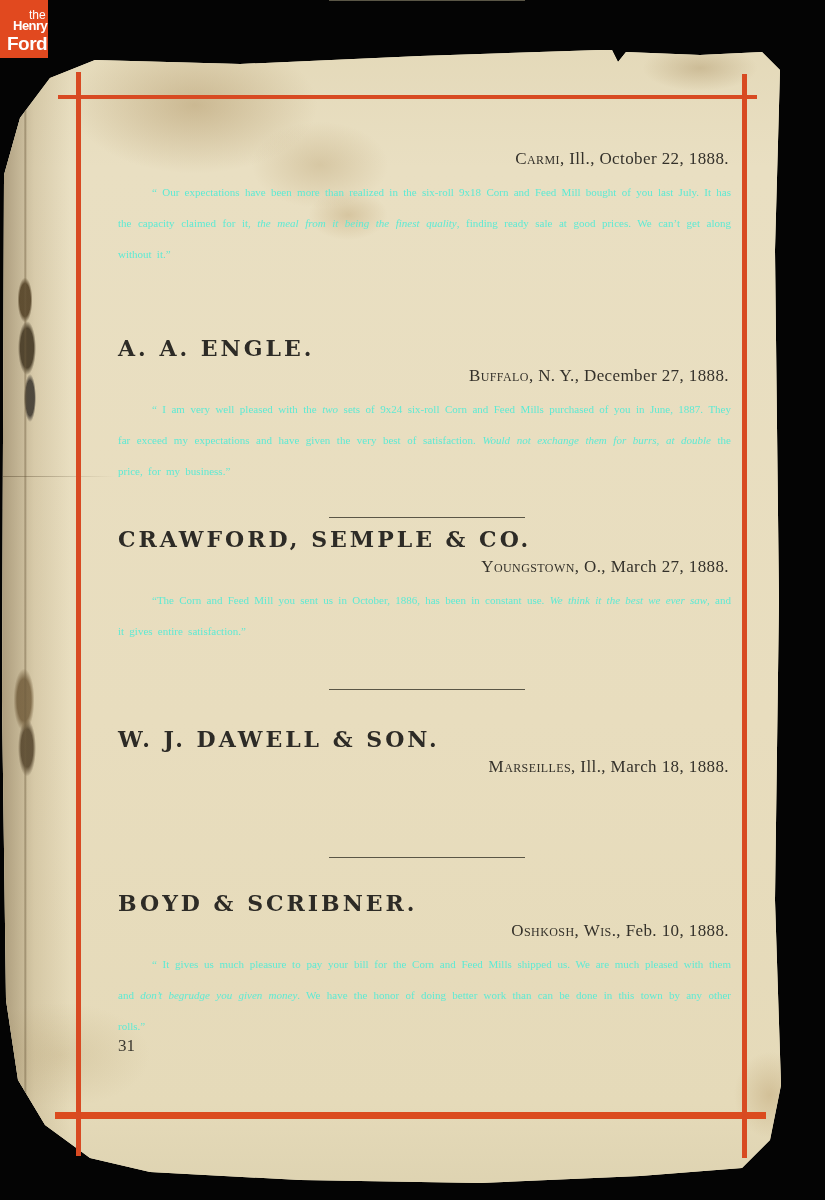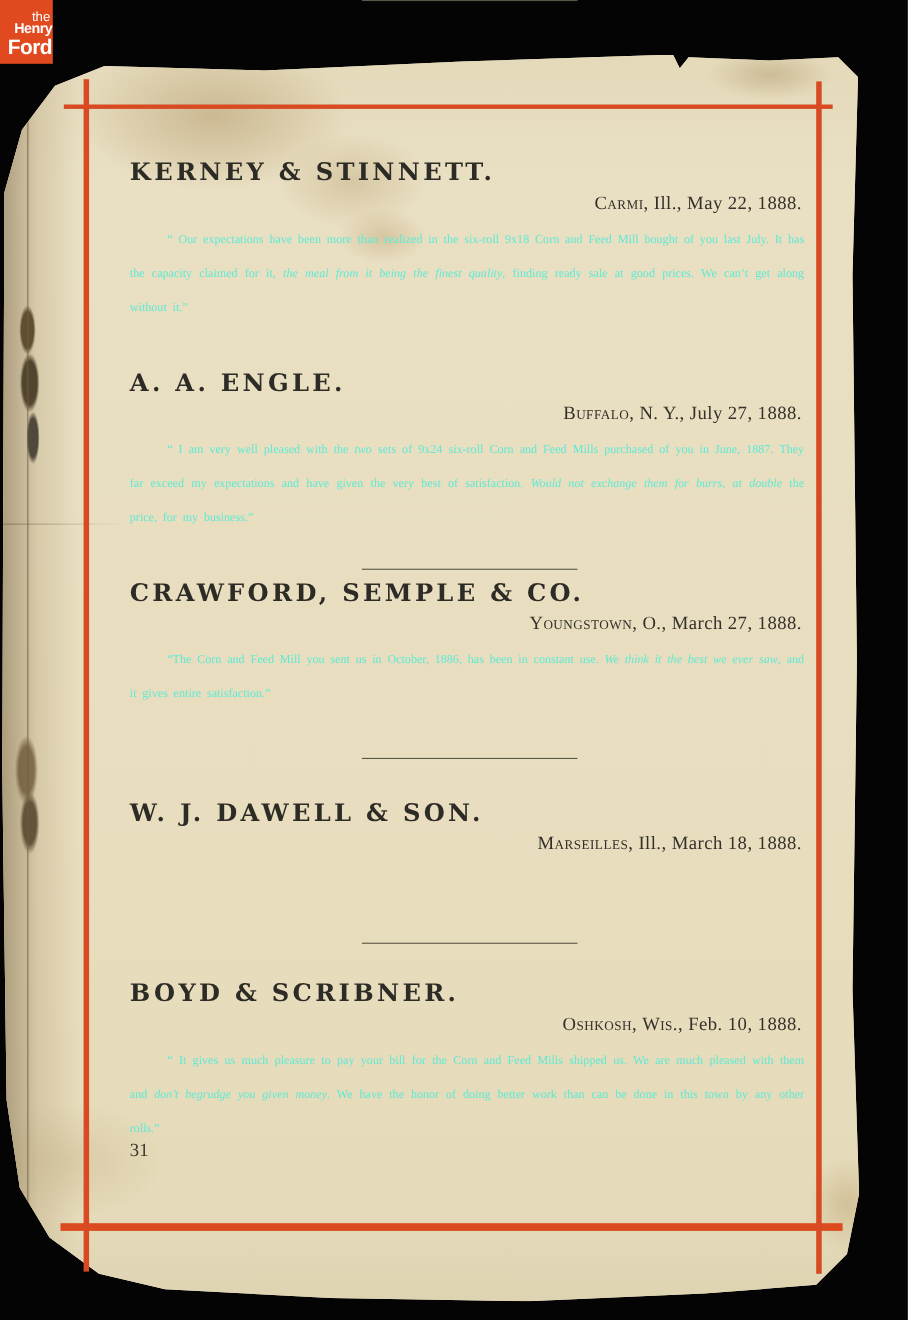--- a/index.html
+++ b/index.html
@@ -159,7 +159,6 @@
     <div class="pagenum">31</div>
 
   <section class="testimonial">
-    <h2 class="t-name">KERNEY &amp; STINNETT.</h2>
     <div class="t-dateline"><span class="sc">Carmi</span><span>, Ill., May 22, 1888.</span></div>
     <p class="t-body"><span>“ Our expectations have been more than realized in the six-roll 9x18 Corn and Feed Mill bought of you last July.  It has the capacity claimed for it, </span><span class="it">the meal from it being the finest quality</span><span>, finding ready sale at good prices.  We can’t get along without it.”</span></p>
   </section>

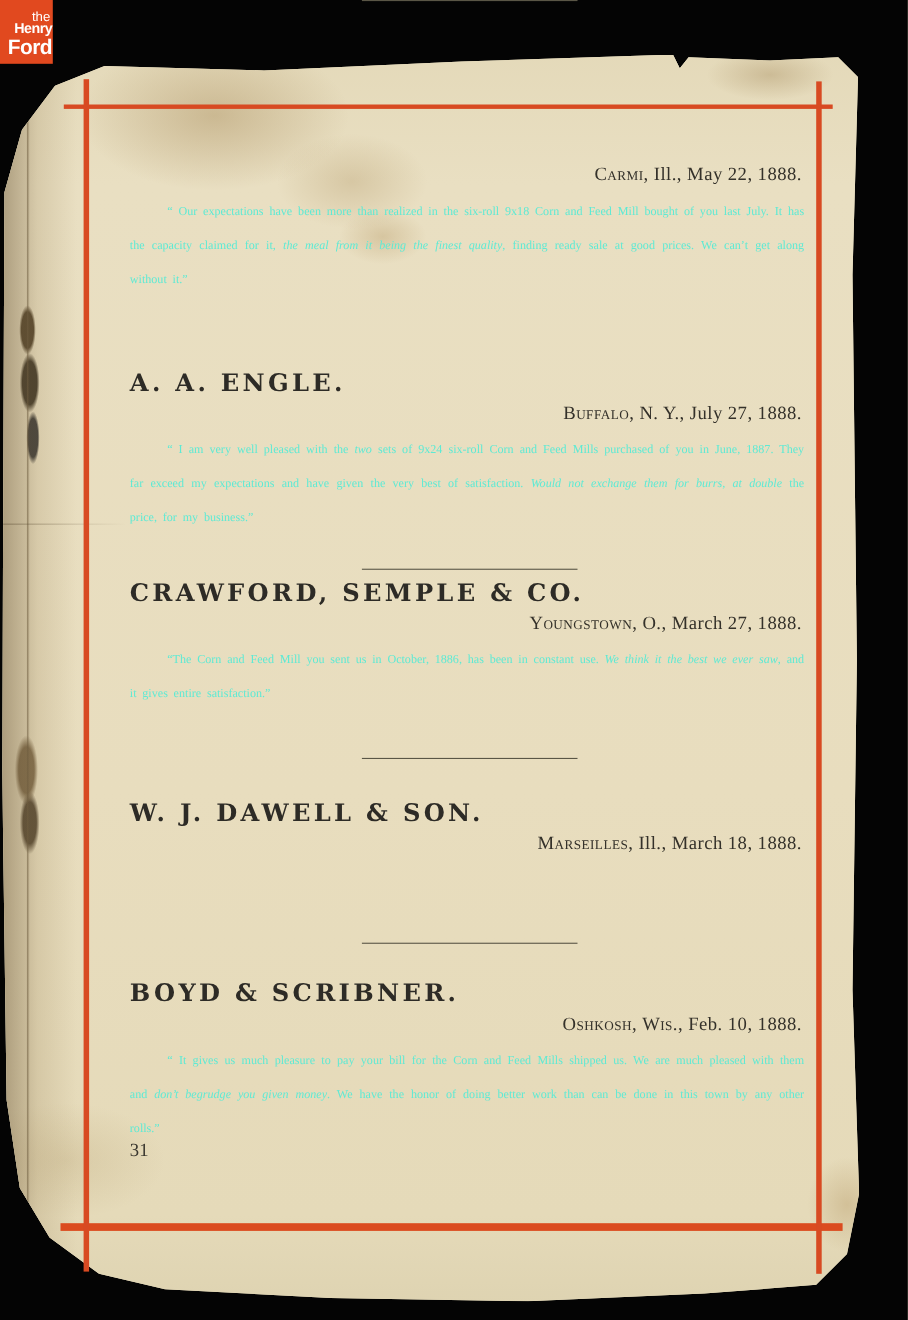--- a/index.html
+++ b/index.html
@@ -159,7 +159,7 @@
     <div class="pagenum">31</div>
 
   <section class="testimonial">
-    <div class="t-dateline"><span class="sc">Carmi</span><span>, Ill., May 22, 1888.</span></div>
+    <div class="t-dateline"><span class="sc">Carmi</span><span>, Ill., October 22, 1888.</span></div>
     <p class="t-body"><span>“ Our expectations have been more than realized in the six-roll 9x18 Corn and Feed Mill bought of you last July.  It has the capacity claimed for it, </span><span class="it">the meal from it being the finest quality</span><span>, finding ready sale at good prices.  We can’t get along without it.”</span></p>
   </section>
 <div class="separator"></div>

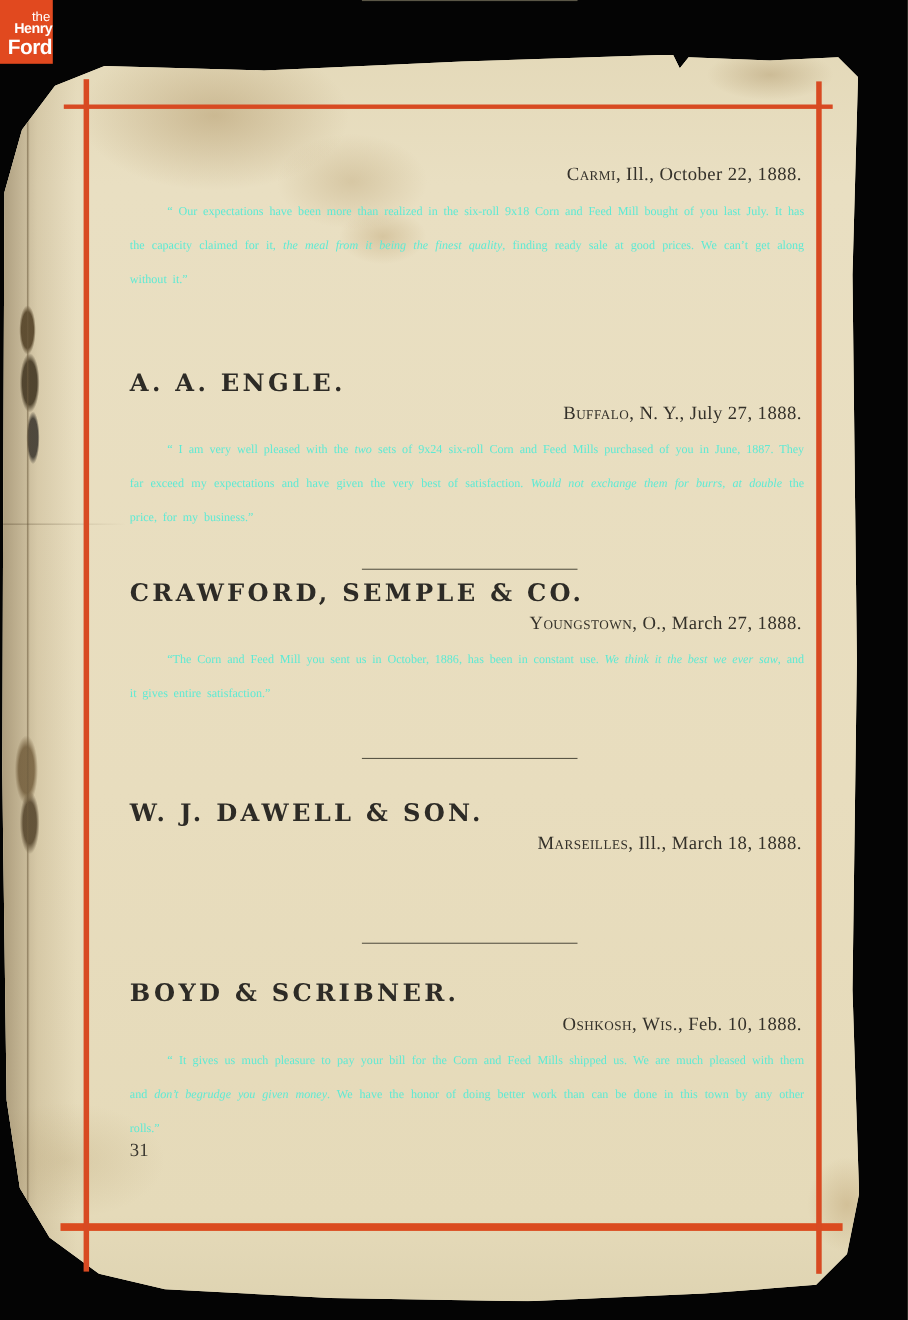--- a/index.html
+++ b/index.html
@@ -165,7 +165,7 @@
 <div class="separator"></div>
   <section class="testimonial">
     <h2 class="t-name">A. A. ENGLE.</h2>
-    <div class="t-dateline"><span class="sc">Buffalo</span><span>, N. Y., July 27, 1888.</span></div>
+    <div class="t-dateline"><span class="sc">Buffalo</span><span>, N. Y., December 27, 1888.</span></div>
     <p class="t-body"><span>“ I am very well pleased with the </span><span class="it">two</span><span> sets of 9x24 six-roll Corn and Feed Mills purchased of you in June, 1887.  They far exceed my expectations and have given the very best of satisfaction.  </span><span class="it">Would not exchange them for burrs, at double</span><span> the price, for my business.”</span></p>
   </section>
 <div class="separator"></div>

